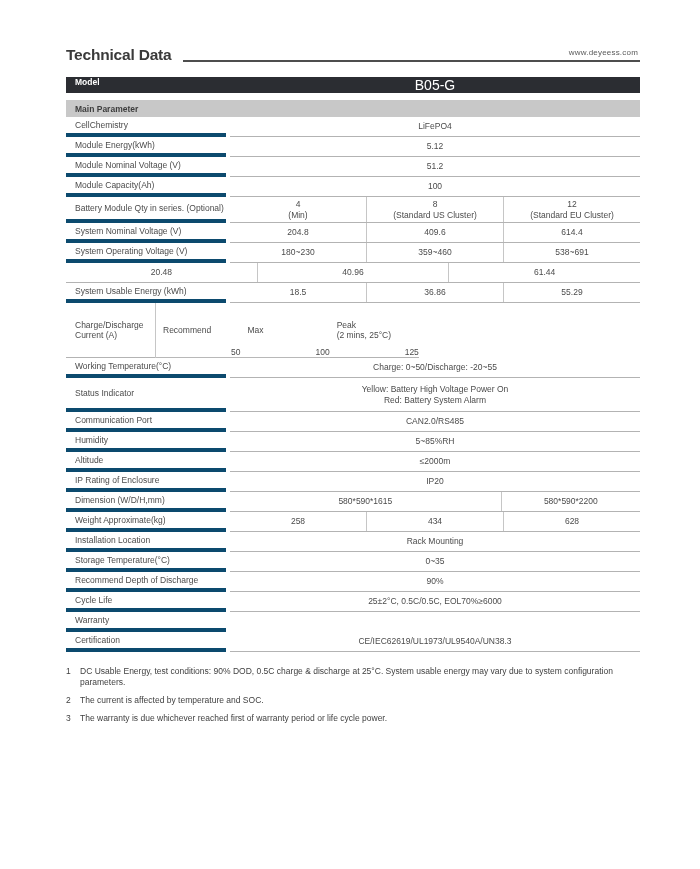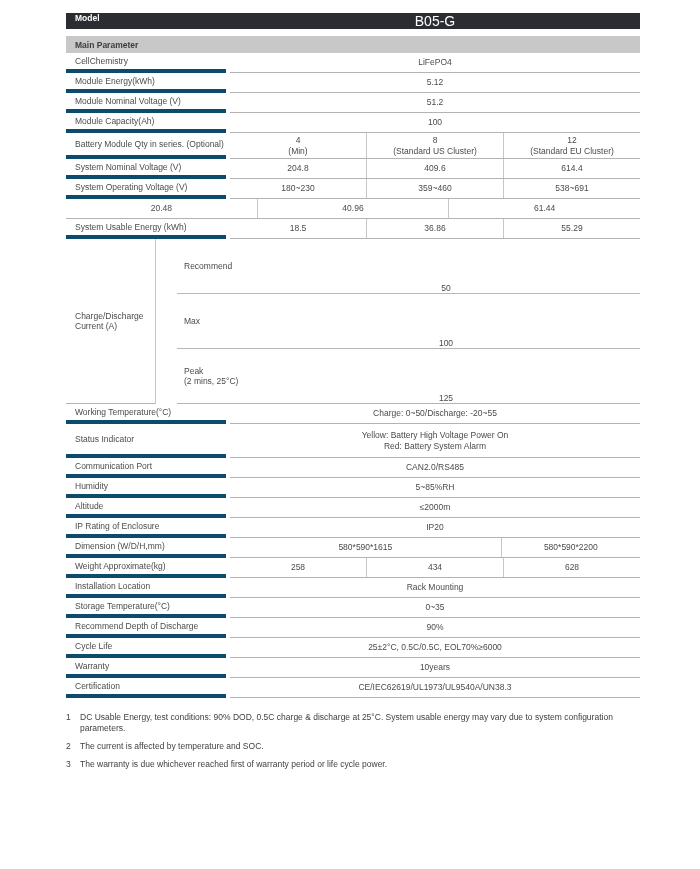--- a/index.html
+++ b/index.html
@@ -60,6 +60,12 @@
 
 <div class="page">
 
+  <div class="hdr">
+    <h1>Technical Data</h1>
+    <div class="hline">
+      <span class="site">www.deyeess.com</span>
+    </div>
+  </div>
 
   <div class="tbl">
     <div class="model-row">

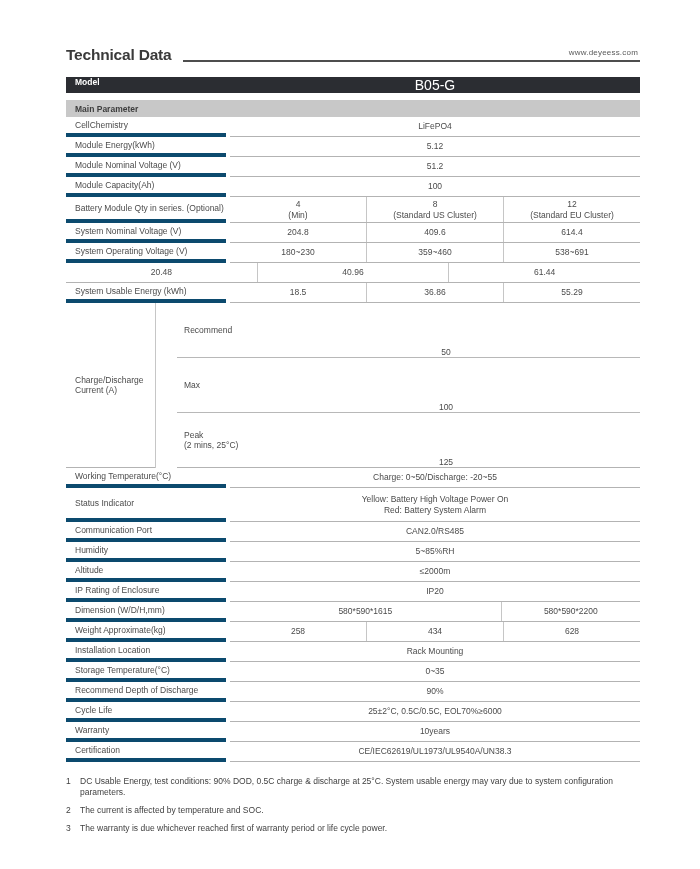--- a/index.html
+++ b/index.html
@@ -42,7 +42,7 @@
   .group{display:flex;}
   .glbl{width:89px;box-sizing:border-box;padding-left:9px;display:flex;align-items:center;
         border-bottom:1px solid #b3b3b3;white-space:pre-line;color:#4b4b4b;}
-  .gsub{flex:1;border-left:1px solid #c6c6c6;display:flex;flex-direction:column;padding-left:21px;}
+  .gsub{flex:1;border-left:1px solid #c6c6c6;display:flex;flex-direction:row;}
   .gsubrow{display:flex;border-bottom:1px solid #b8b8b8;min-height:20px;}
   .gsubrow:last-child{border-bottom:1px solid #b3b3b3;min-height:26px;}
   .gsublbl{width:75px;box-sizing:border-box;padding-left:7px;display:flex;align-items:center;

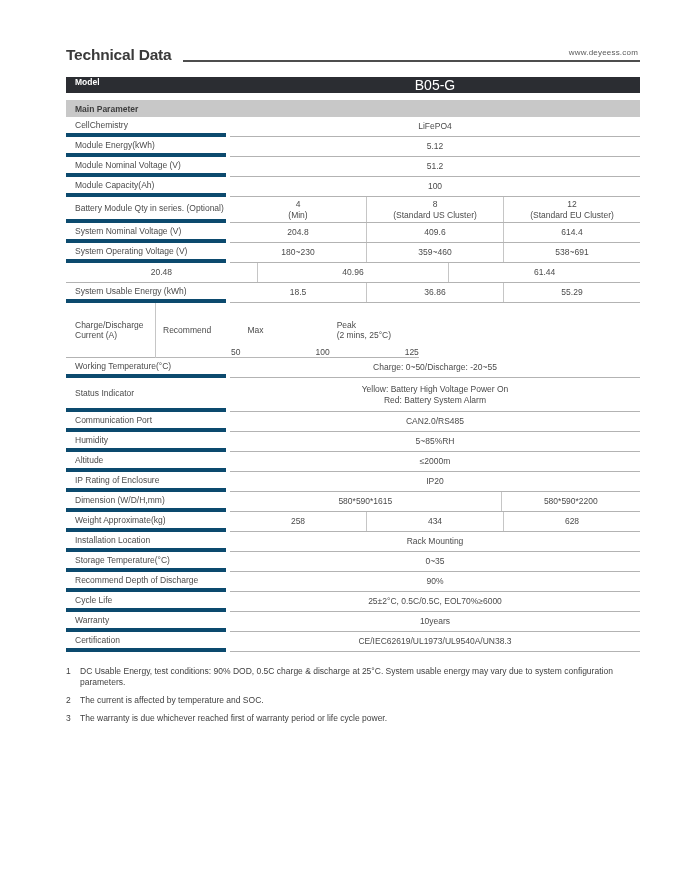--- a/index.html
+++ b/index.html
@@ -239,9 +239,6 @@
         </div>
         <div class="trow single">
           <div class="lbl">Warranty</div>
-          <div class="vals">
-            <div class="vcell">10years</div>
-          </div>
         </div>
         <div class="trow single">
           <div class="lbl">Certification</div>

